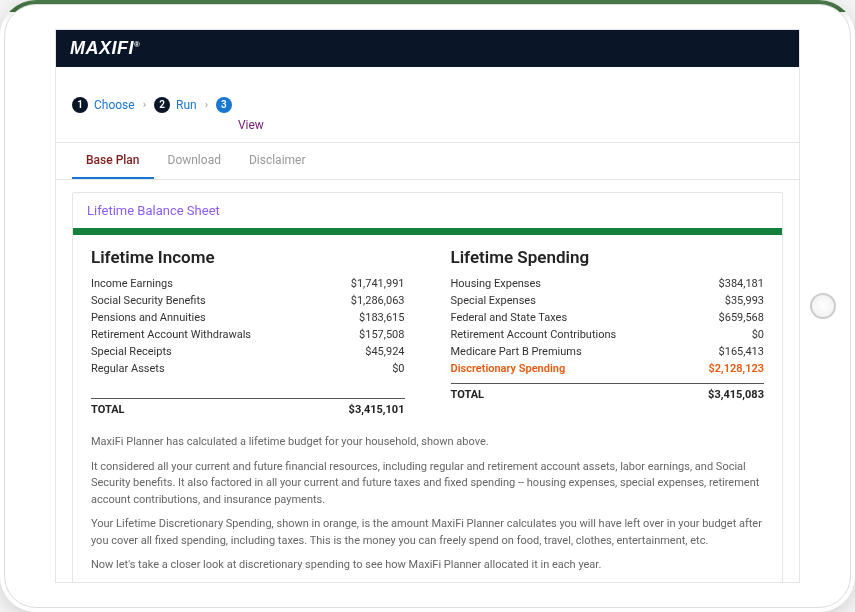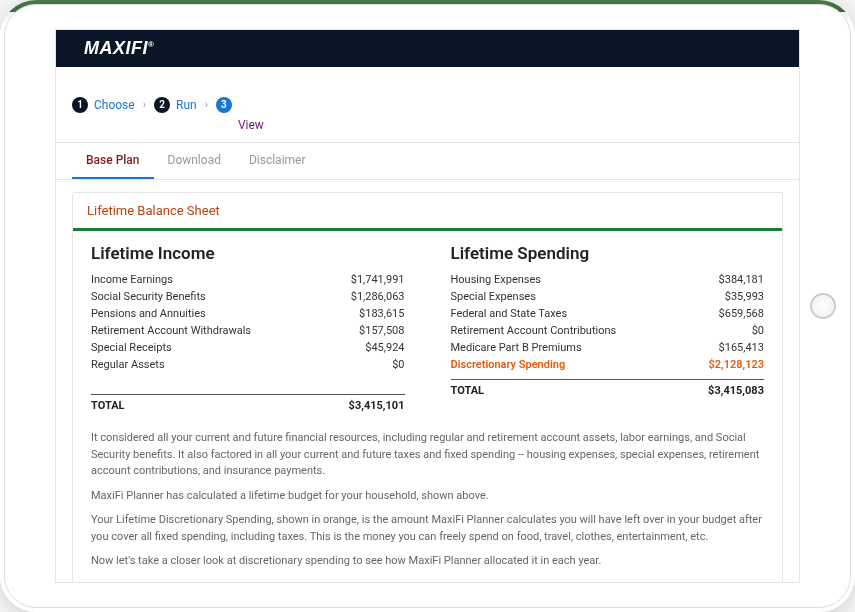--- a/index.html
+++ b/index.html
@@ -8,7 +8,7 @@
 .tablet-inner { width: 100%; height: 100%; background: #ffffff; border-radius: 32px; padding: 24px 50px 24px 50px; position: relative; border: 1px solid #ddd; }
 .home-button { position: absolute; right: 14px; top: 50%; transform: translateY(-50%); width: 26px; height: 26px; border-radius: 50%; border: 2px solid #ccc; background: radial-gradient(circle, #fff, #eee); }
 .screen { width: 100%; height: 100%; background: #fff; overflow: hidden; border: 1px solid #e5e5e5; display: flex; flex-direction: column; }
-.header-bar { background: #0a1628; color: #fff; padding: 8px 28px; }
+.header-bar { background: #0a1628; color: #fff; padding: 8px 14px; }
 .logo { font-family: Arial, sans-serif; font-weight: 900; font-style: italic; font-size: 18px; letter-spacing: 0.5px; }
 .logo sup { font-size: 8px; font-style: normal; }
 .stepper { display: flex; align-items: center; gap: 8px; padding: 10px 16px; border-bottom: 1px solid #e5e5e5; font-size: 12px; }

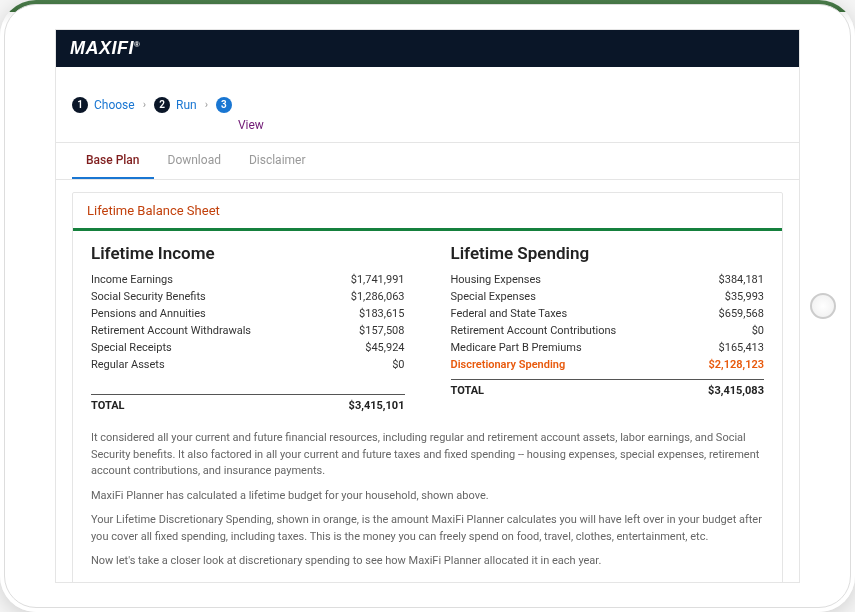--- a/index.html
+++ b/index.html
@@ -24,7 +24,7 @@
 .tab.active { color: #7f1d1d; border-bottom-color: #1976d2; font-weight: 500; }
 .content { flex: 1; padding: 12px 16px; overflow-y: auto; }
 .panel { border: 1px solid #e5e5e5; border-radius: 2px; }
-.panel-header { padding: 10px 14px; border-bottom: 3px solid #15803d; font-size: 13px; color: #c2410c; }
+.panel-header { padding: 10px 14px; border-bottom: 7px solid #15803d; font-size: 13px; color: #8b5cf6; }
 .panel-body { padding: 12px 18px 14px; }
 .balance-grid { display: flex; gap: 46px; }
 .balance-col { flex: 1; }

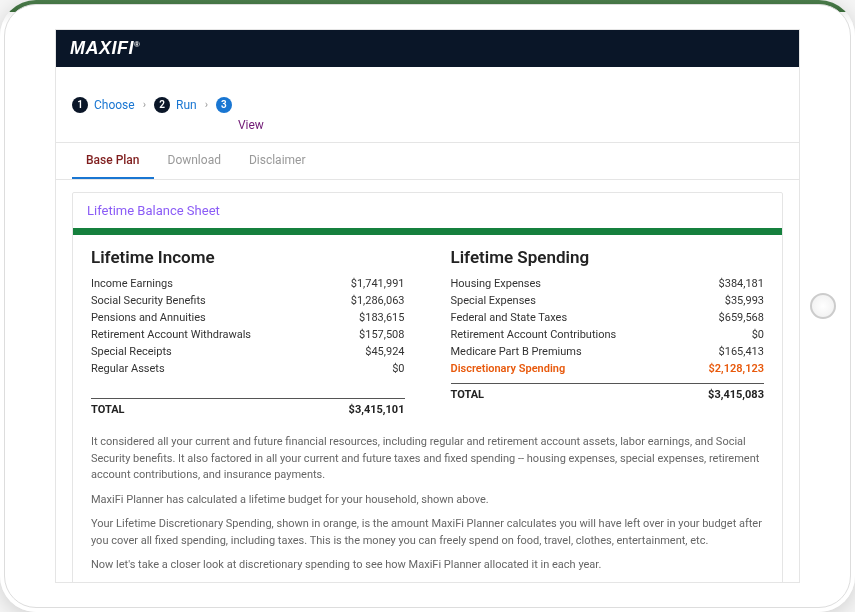--- a/index.html
+++ b/index.html
@@ -150,8 +150,8 @@
             </div>
 
             <div class="explain">
+              <p>MaxiFi Planner has calculated a lifetime budget for your household, shown above.</p>
               <p>It considered all your current and future financial resources, including regular and retirement account assets, labor earnings, and Social Security benefits. It also factored in all your current and future taxes and fixed spending -- housing expenses, special expenses, retirement account contributions, and insurance payments.</p>
-              <p>MaxiFi Planner has calculated a lifetime budget for your household, shown above.</p>
               <p>Your Lifetime Discretionary Spending, shown in orange, is the amount MaxiFi Planner calculates you will have left over in your budget after you cover all fixed spending, including taxes. This is the money you can freely spend on food, travel, clothes, entertainment, etc.</p>
               <p>Now let's take a closer look at discretionary spending to see how MaxiFi Planner allocated it in each year.</p>
             </div>

